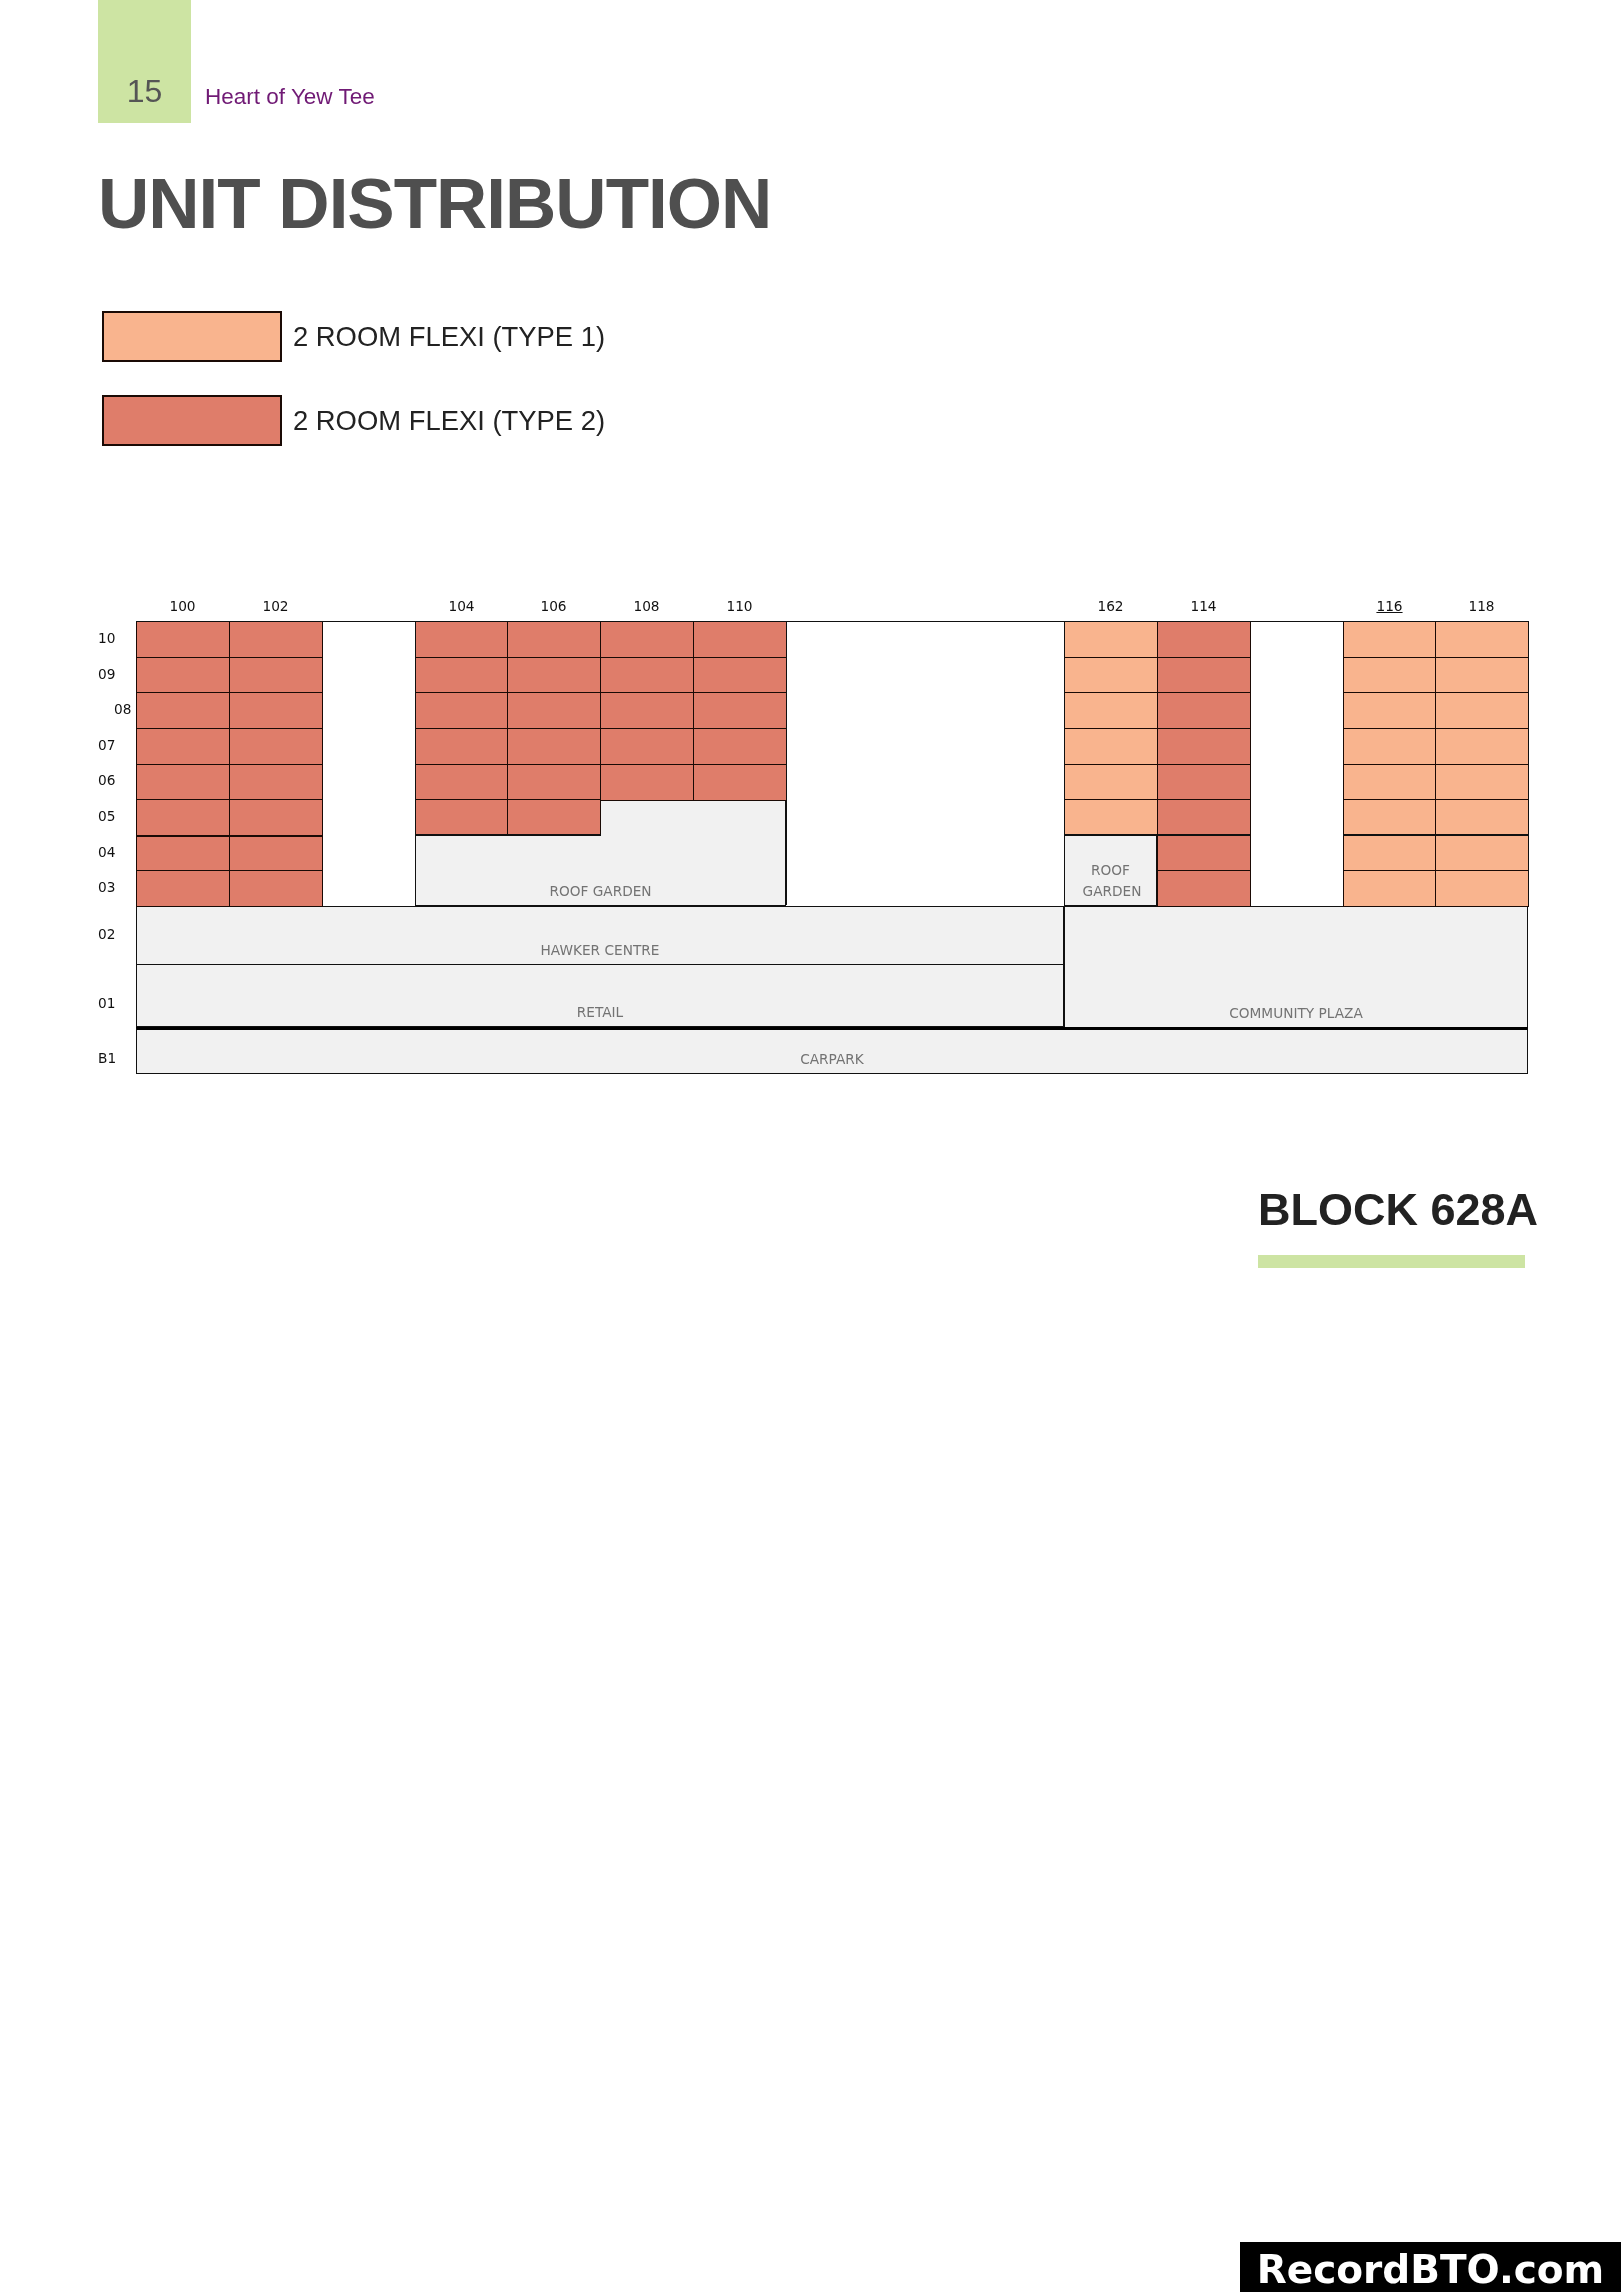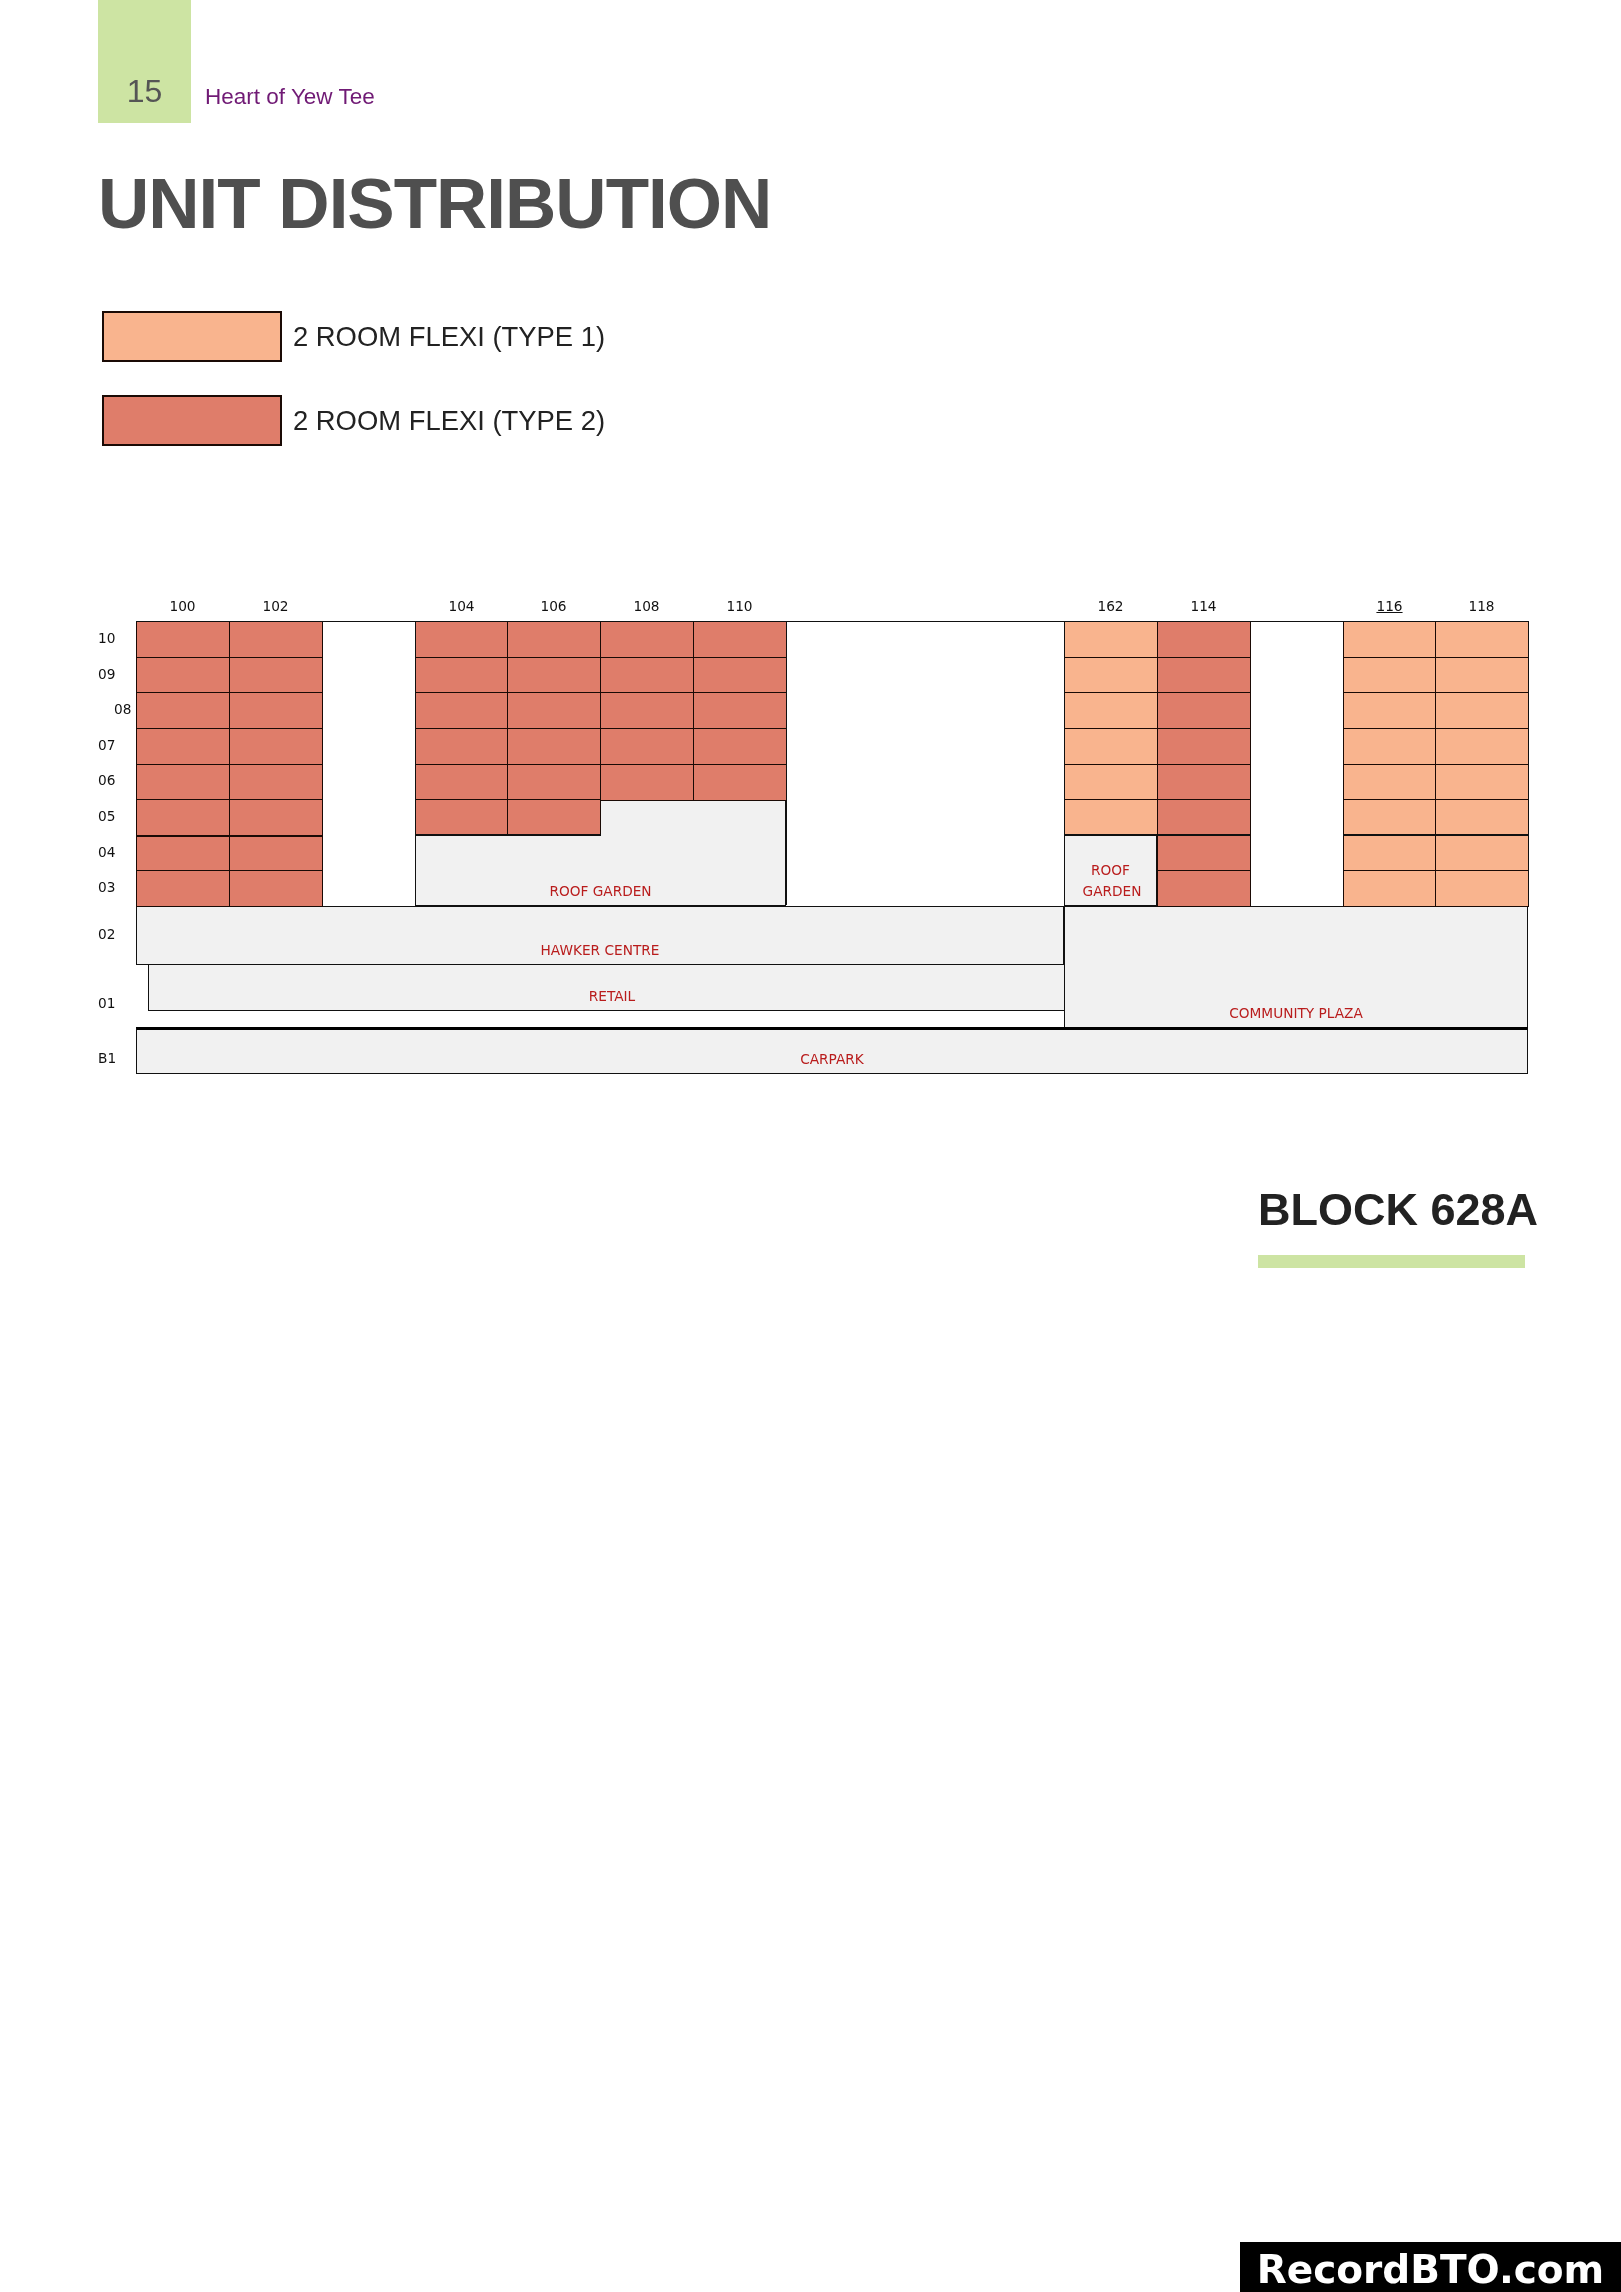--- a/index.html
+++ b/index.html
@@ -17,7 +17,7 @@
   .t1 { background:#f9b48e; }
   .t2 { background:#df7d6a; }
   .area { position:absolute; box-sizing:border-box; background:#f1f1f1; border:1.5px solid #111; }
-  .area-label { position:absolute; left:0; right:0; bottom:3.9px; text-align:center; font-size:13.7px; color:#b91c1c; font-family:"DejaVu Sans", sans-serif; line-height:1.5; }
+  .area-label { position:absolute; left:0; right:0; bottom:3.9px; text-align:center; font-size:13.7px; color:#737373; font-family:"DejaVu Sans", sans-serif; line-height:1.5; }
   .block-title { position:absolute; left:1258px; top:1184px; font-size:45px; font-weight:bold; color:#222;text-align:center; }
   .block-bar { position:absolute; left:1258px; top:1255px; width:267px; height:12.7px; background:#cde4a3; }
   .watermark { position:absolute; left:1240px; top:2242px; width:381px; height:51px; background:#000; color:#fff; font-family:"DejaVu Sans", sans-serif; font-weight:bold; font-size:39px; text-align:center; line-height:55px; }

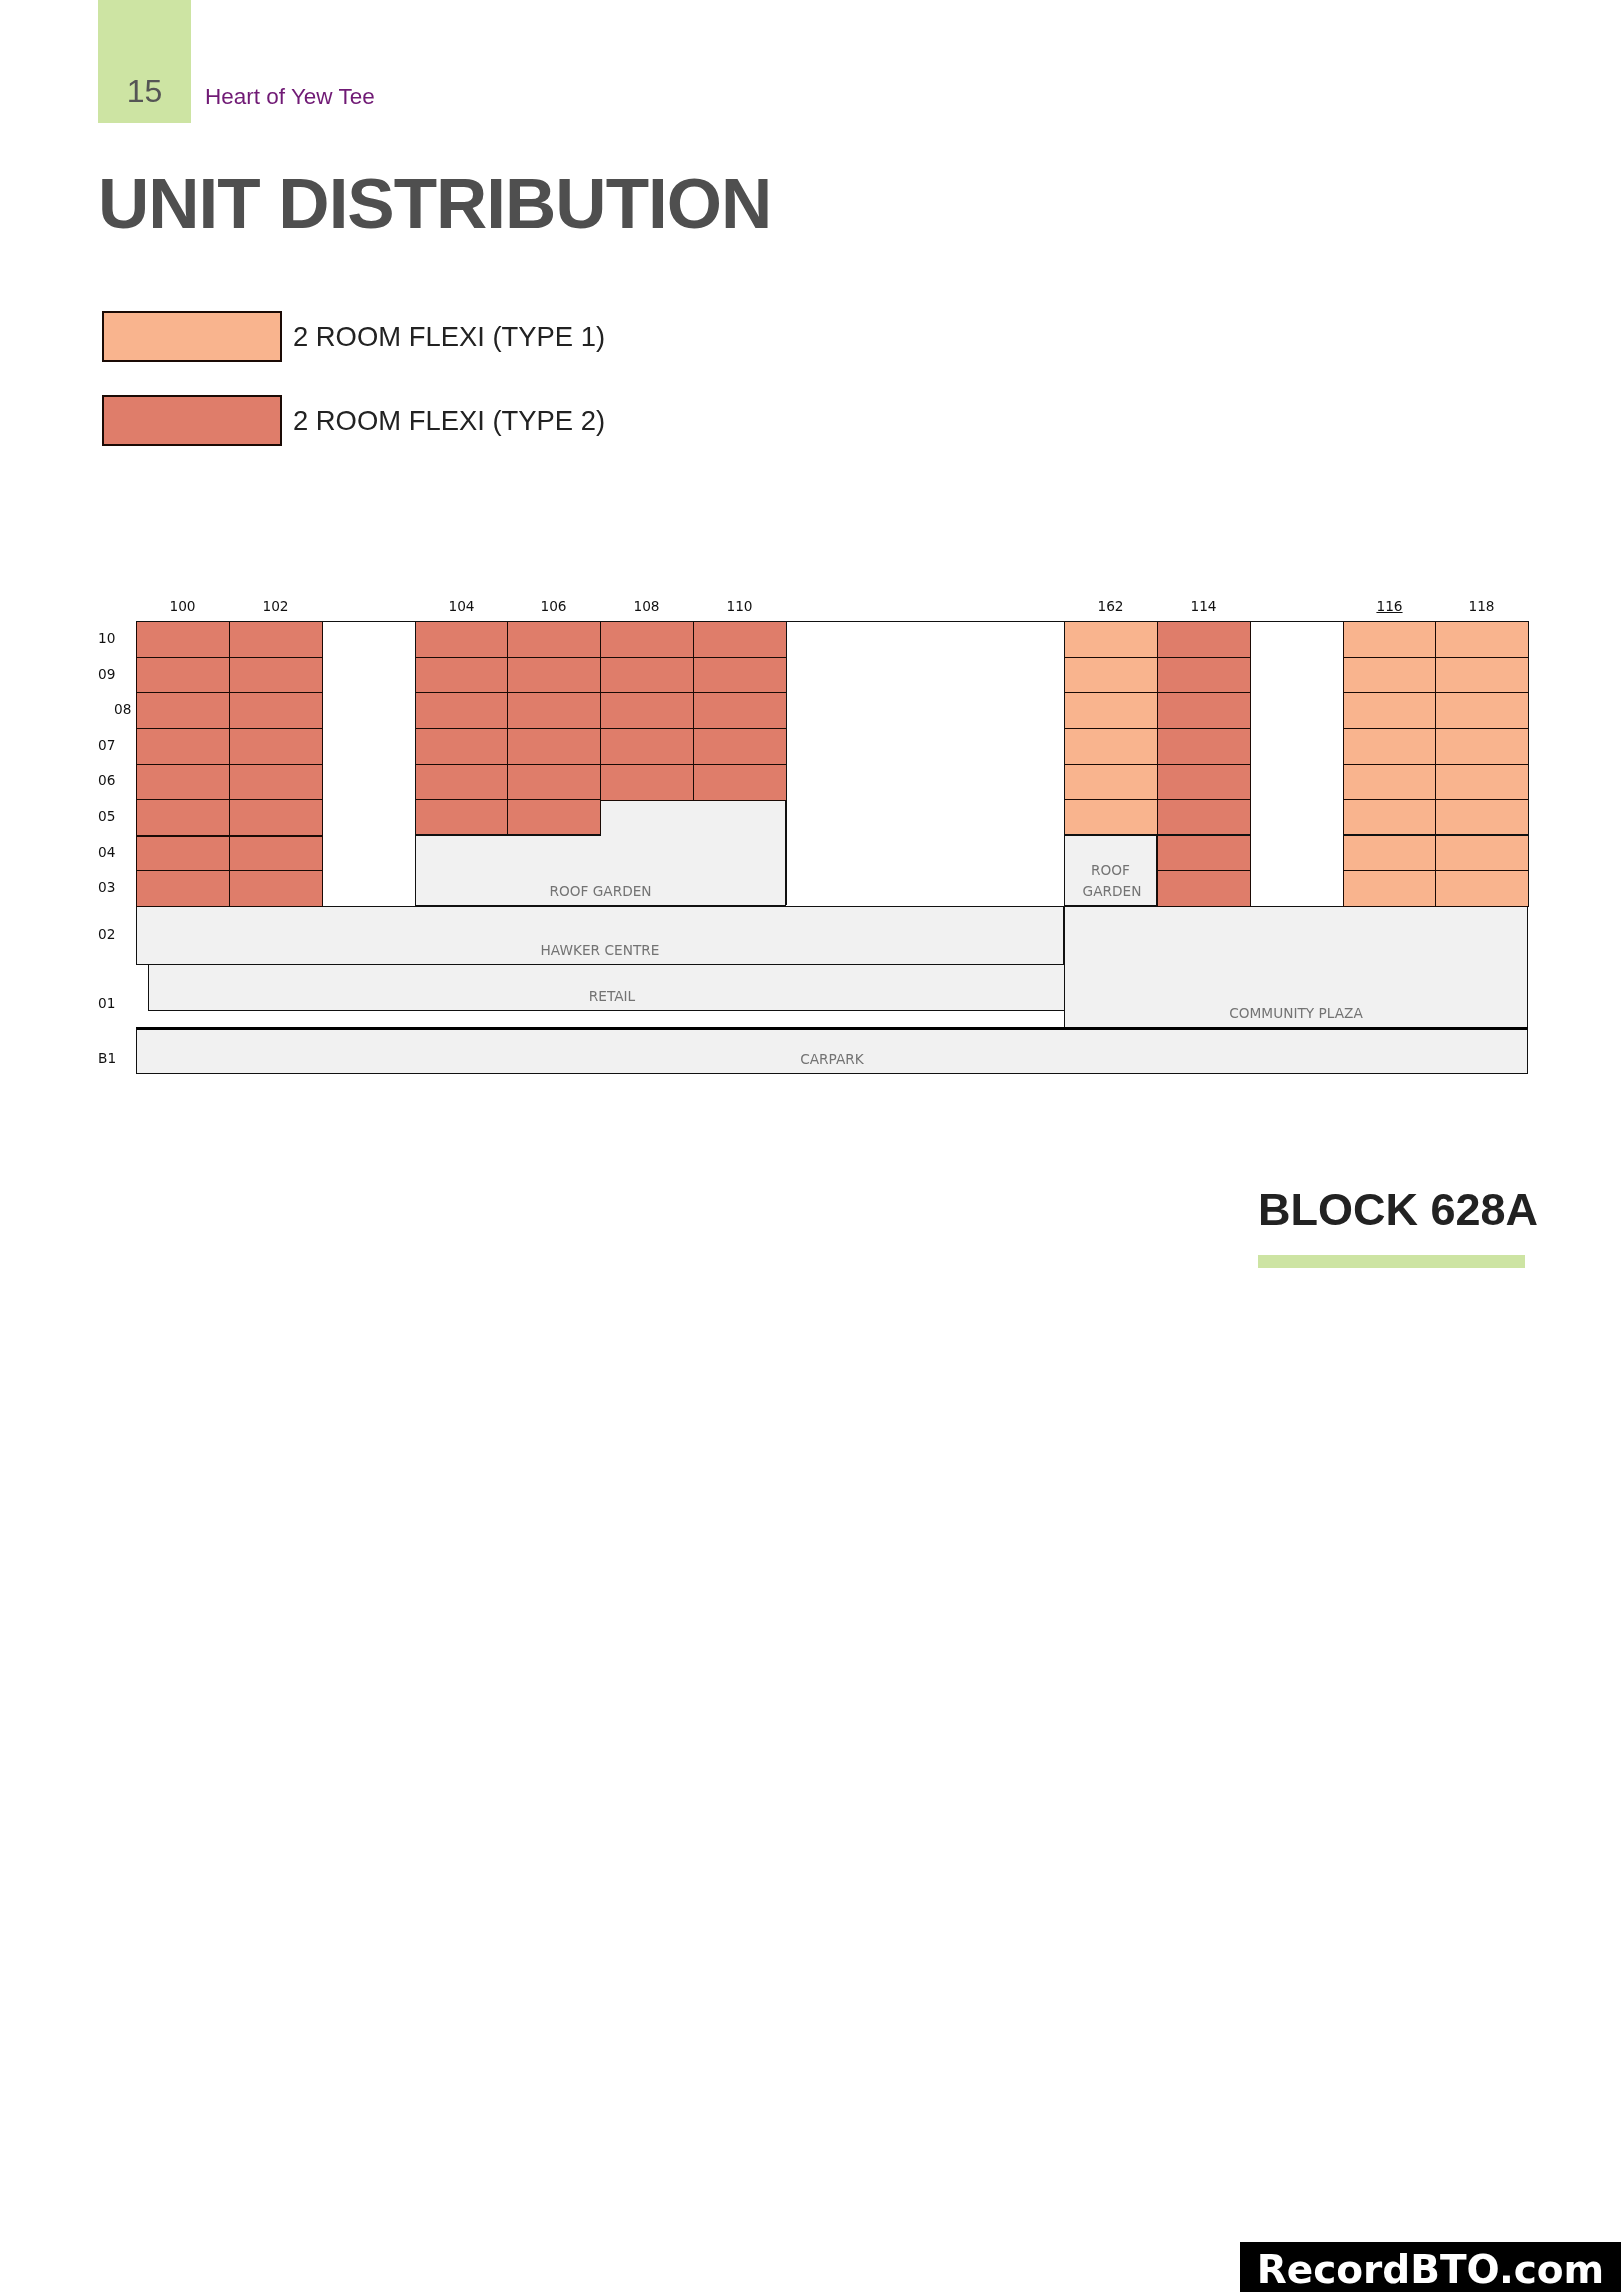--- a/index.html
+++ b/index.html
@@ -70,7 +70,7 @@
     <div class="area" style="left: 136px; top: 906px; width: 928px; height: 59px;">
       <div class="area-label">HAWKER CENTRE</div>
     </div>
-    <div class="area" style="left: 148px; top: 964px; width: 928px; height: 47px;">
+    <div class="area" style="left: 136px; top: 964px; width: 928px; height: 63px;">
       <div class="area-label">RETAIL</div>
     </div>
     <div class="area" style="left: 1064px; top: 906px; width: 464px; height: 122px;">

